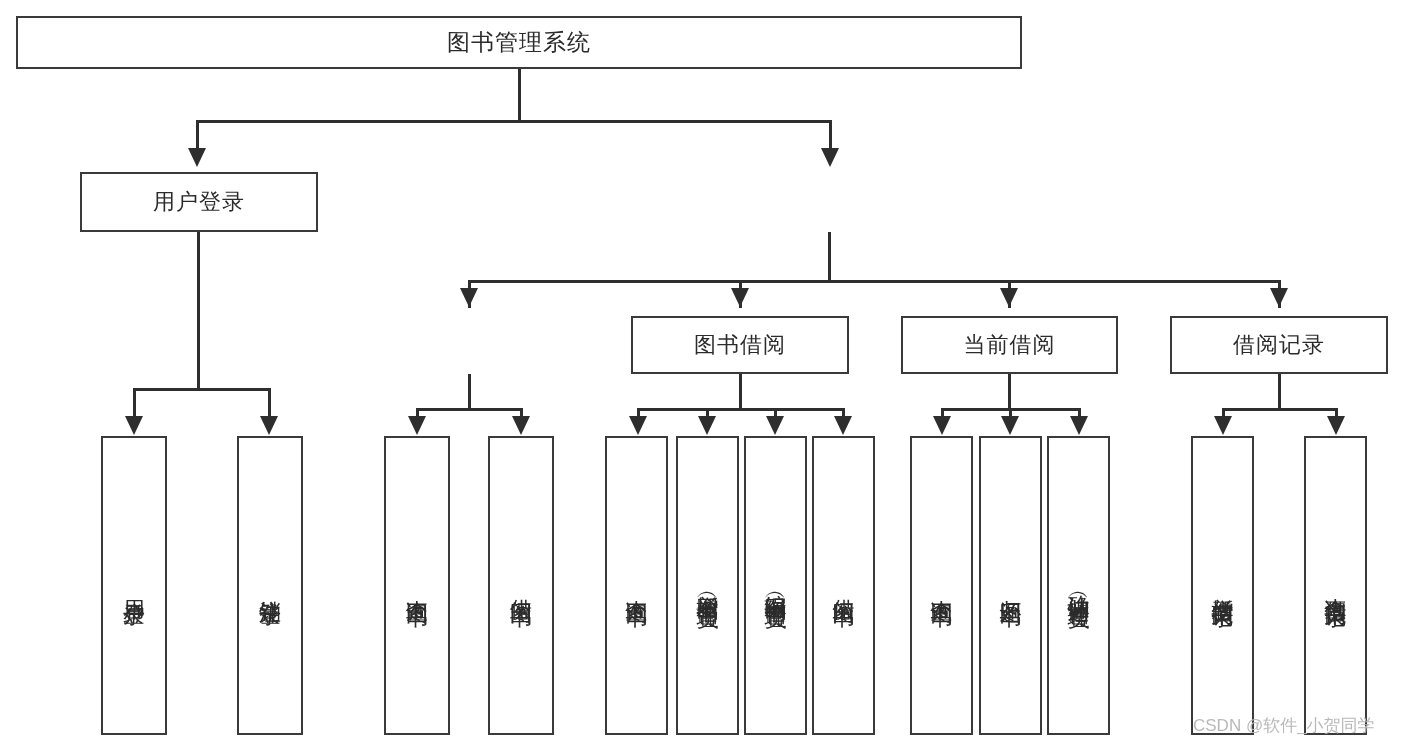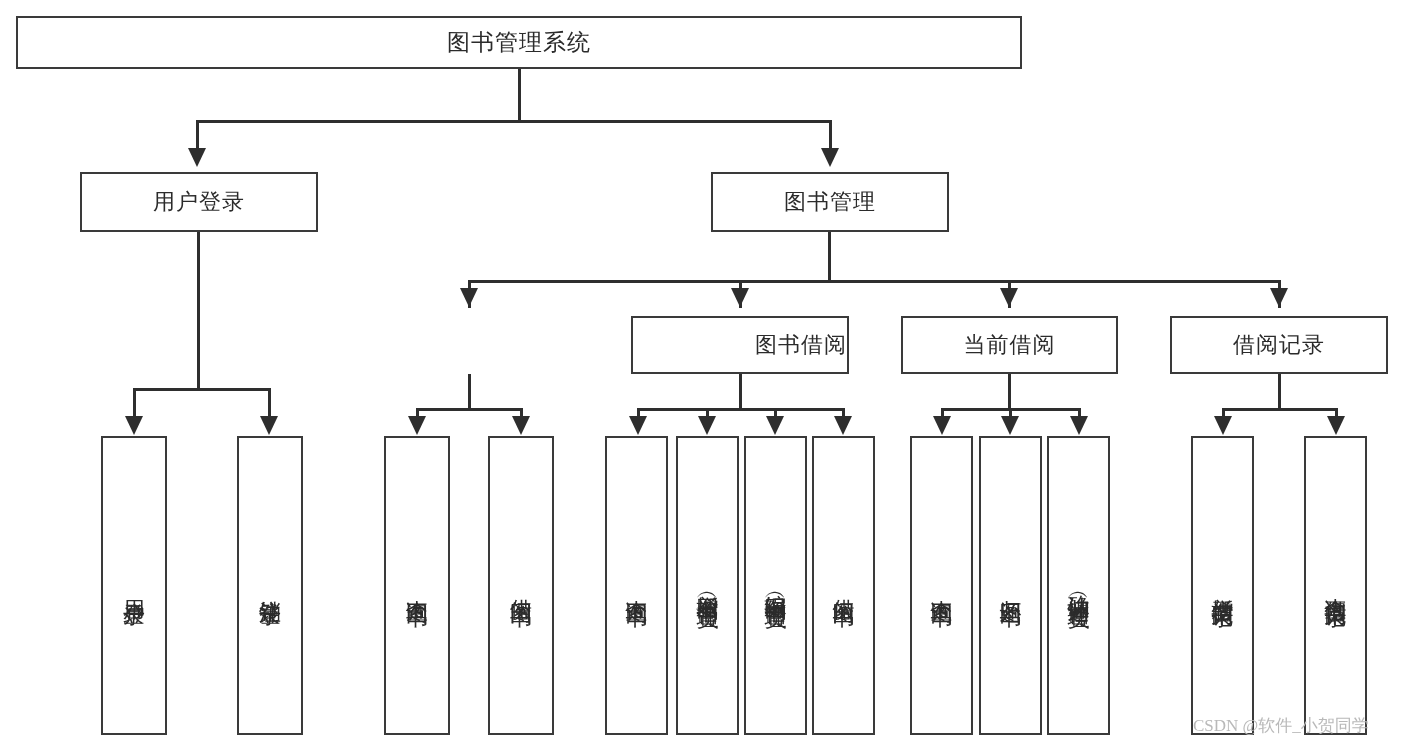--- a/index.html
+++ b/index.html
@@ -97,9 +97,6 @@
     <span class="txt">用户登录</span>
   </div>
 
-  <div class="node horiz" style="left:711px; top:172px; width:238px; height:60px;">
-    <span class="txt">图书管理</span>
-  </div>
 
   <div class="line vline" style="left:197px; top:232px; width:3px; height:158px;"></div>
   <div class="line hline" style="left:133px; top:388px; width:137px; height:3px;"></div>

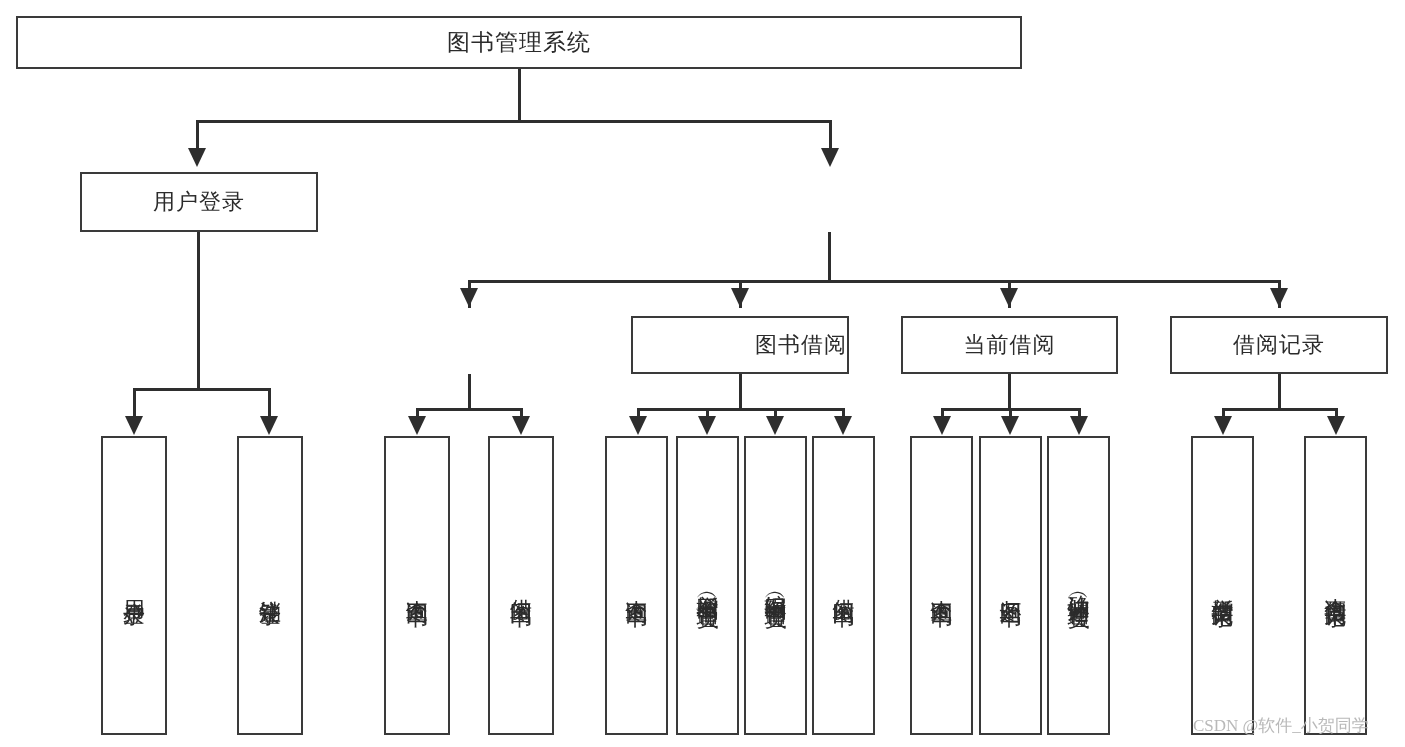--- a/index.html
+++ b/index.html
@@ -121,7 +121,7 @@
   <div class="arrow" style="left:1270px; top:288px;"></div>
 
 
-  <div class="node horiz" style="left:631px; top:316px; width:218px; height:58px;justify-content:flex-end;">
+  <div class="node horiz" style="left:631px; top:316px; width:218px; height:58px;">
     <span class="txt">图书借阅</span>
   </div>
 

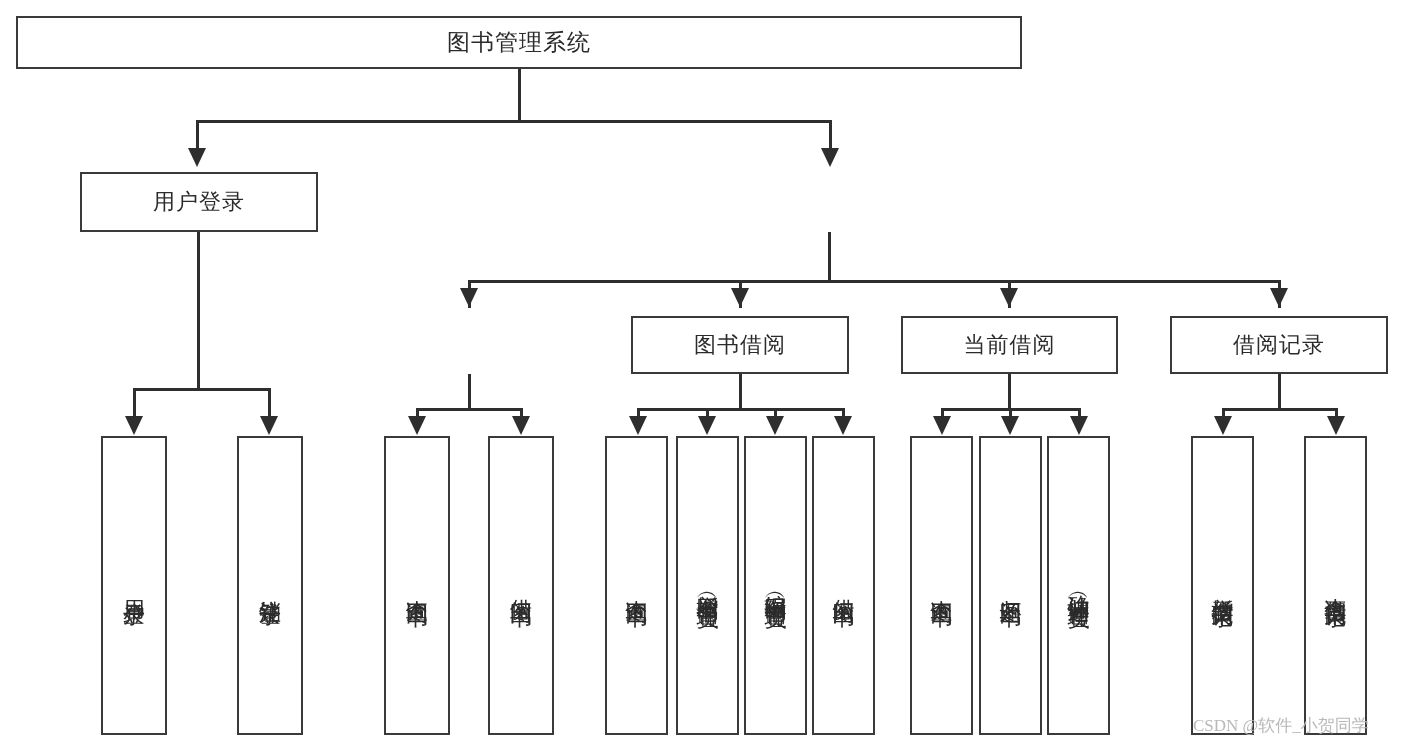--- a/index.html
+++ b/index.html
@@ -71,7 +71,7 @@
     font-size: 17px;
     color: #b9b9b9;
     white-space: nowrap;
-    font-family: Liberation Serif, serif;
+    font-family: Liberation Sans, sans-serif;
   }
 </style>
 </head>

